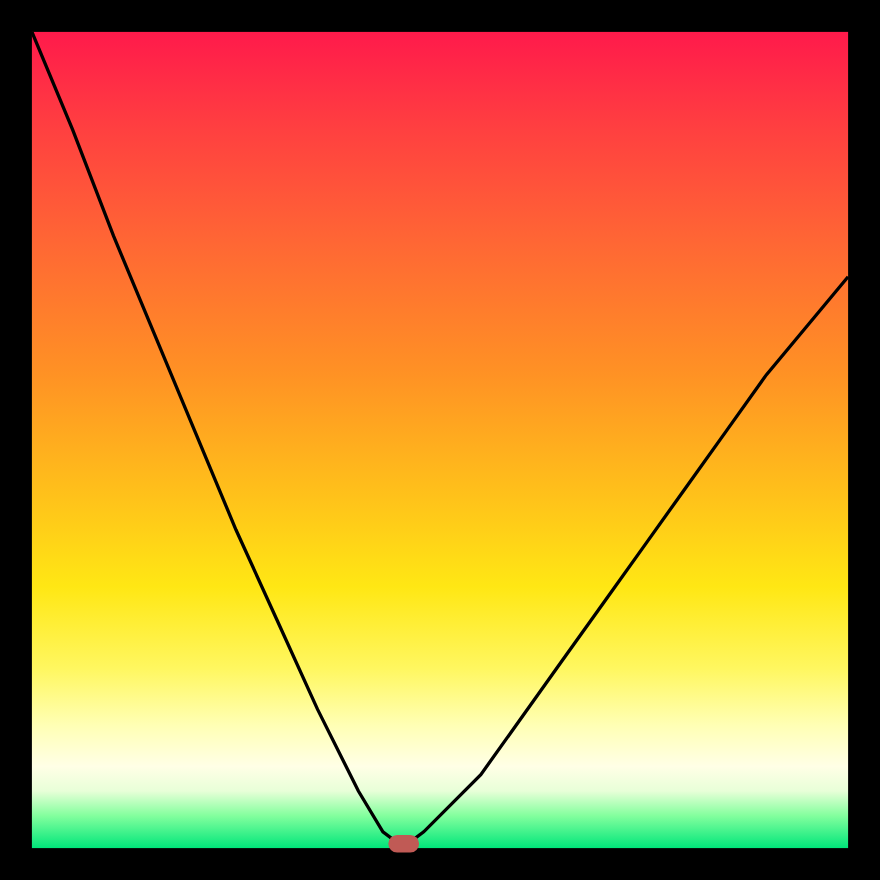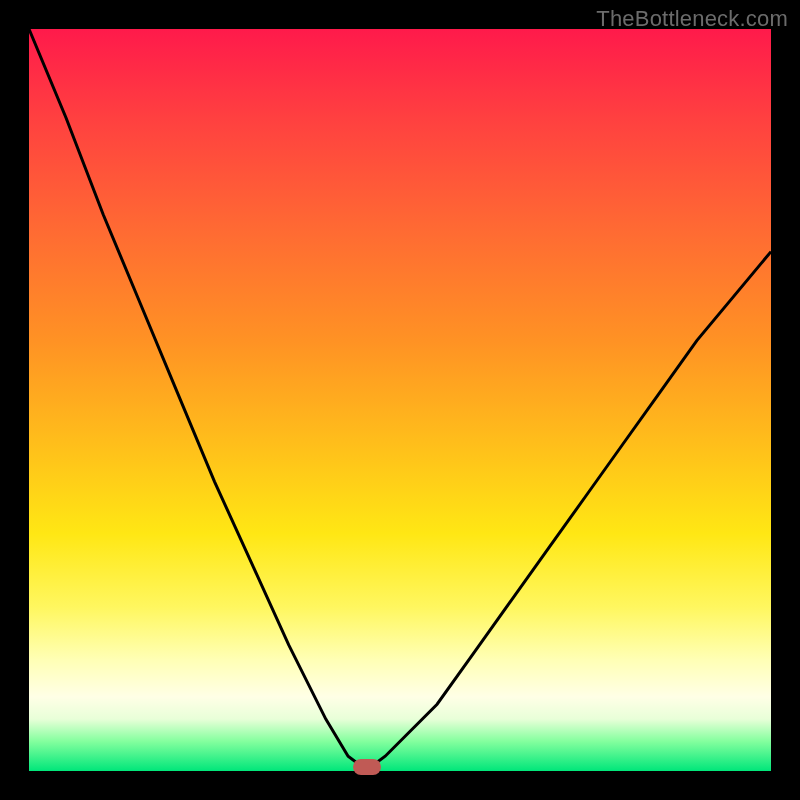--- a/index.html
+++ b/index.html
@@ -78,7 +78,6 @@
     </svg>
     <div id="marker" class="marker" style="left: 337.61px; top: 738.29px; background: rgb(192, 90, 85);"></div>
   </div>
-  <div class="watermark">TheBottleneck.com</div>
 </div>
 
 </body></html>

